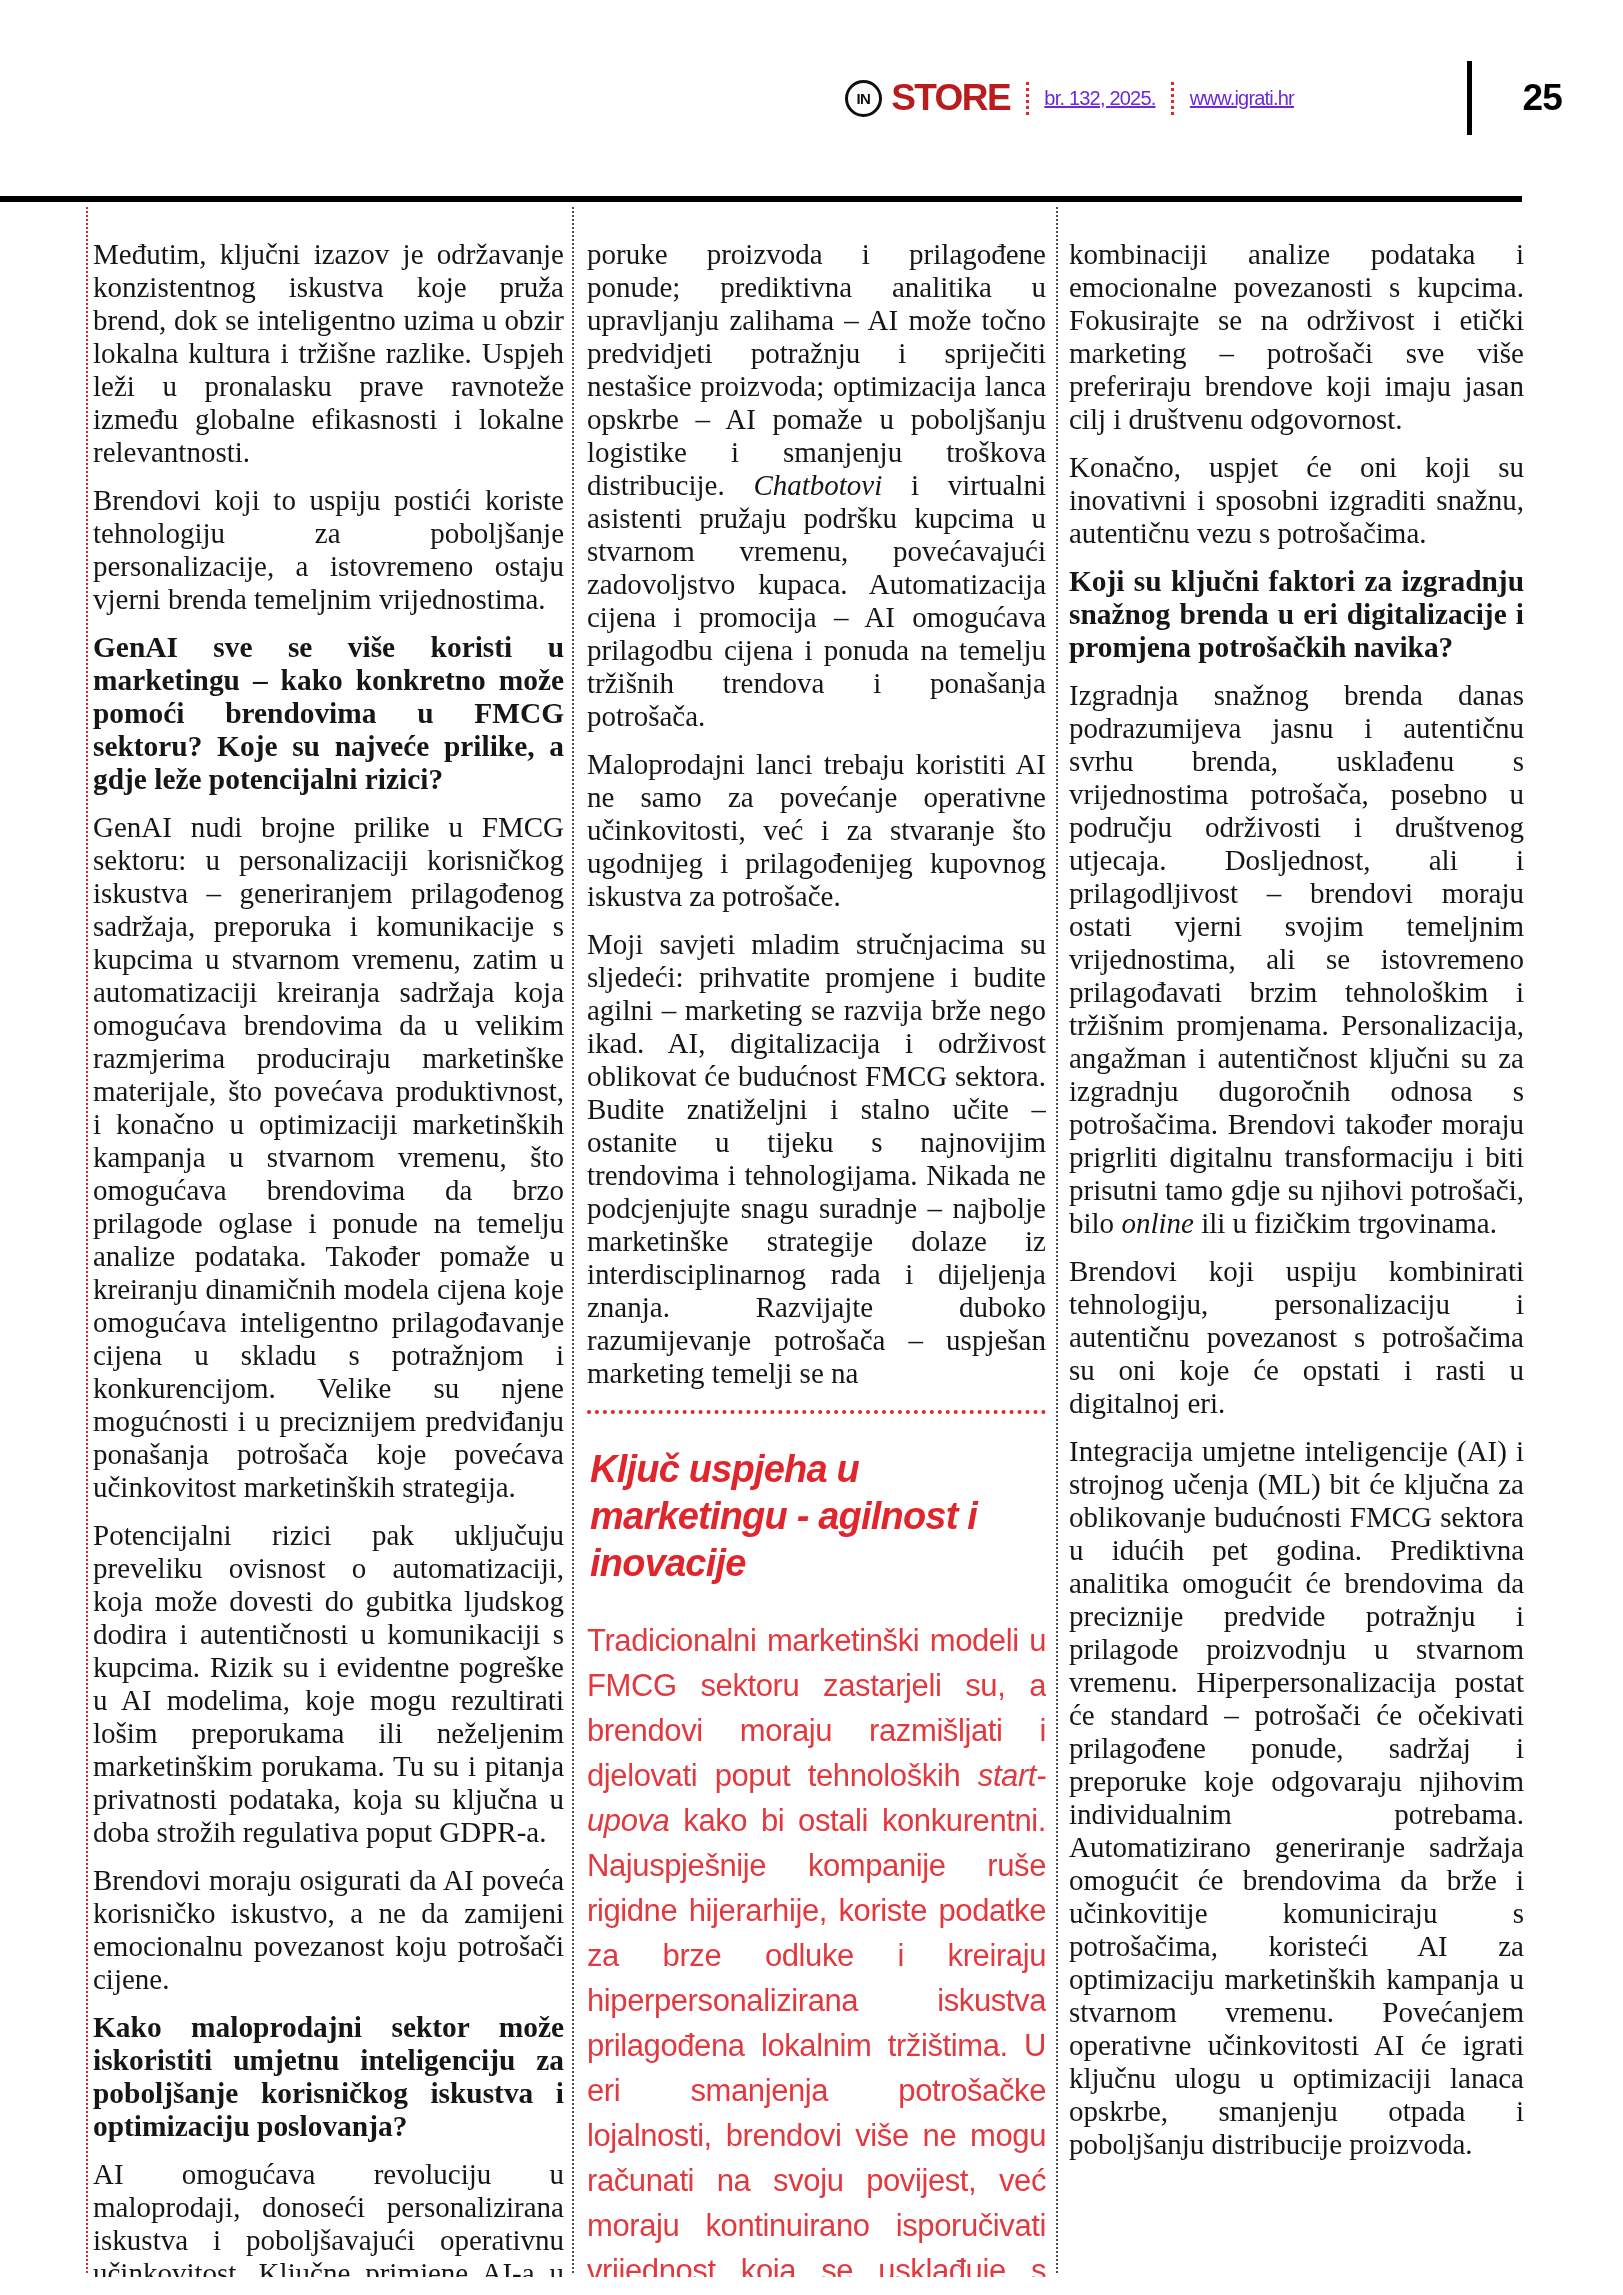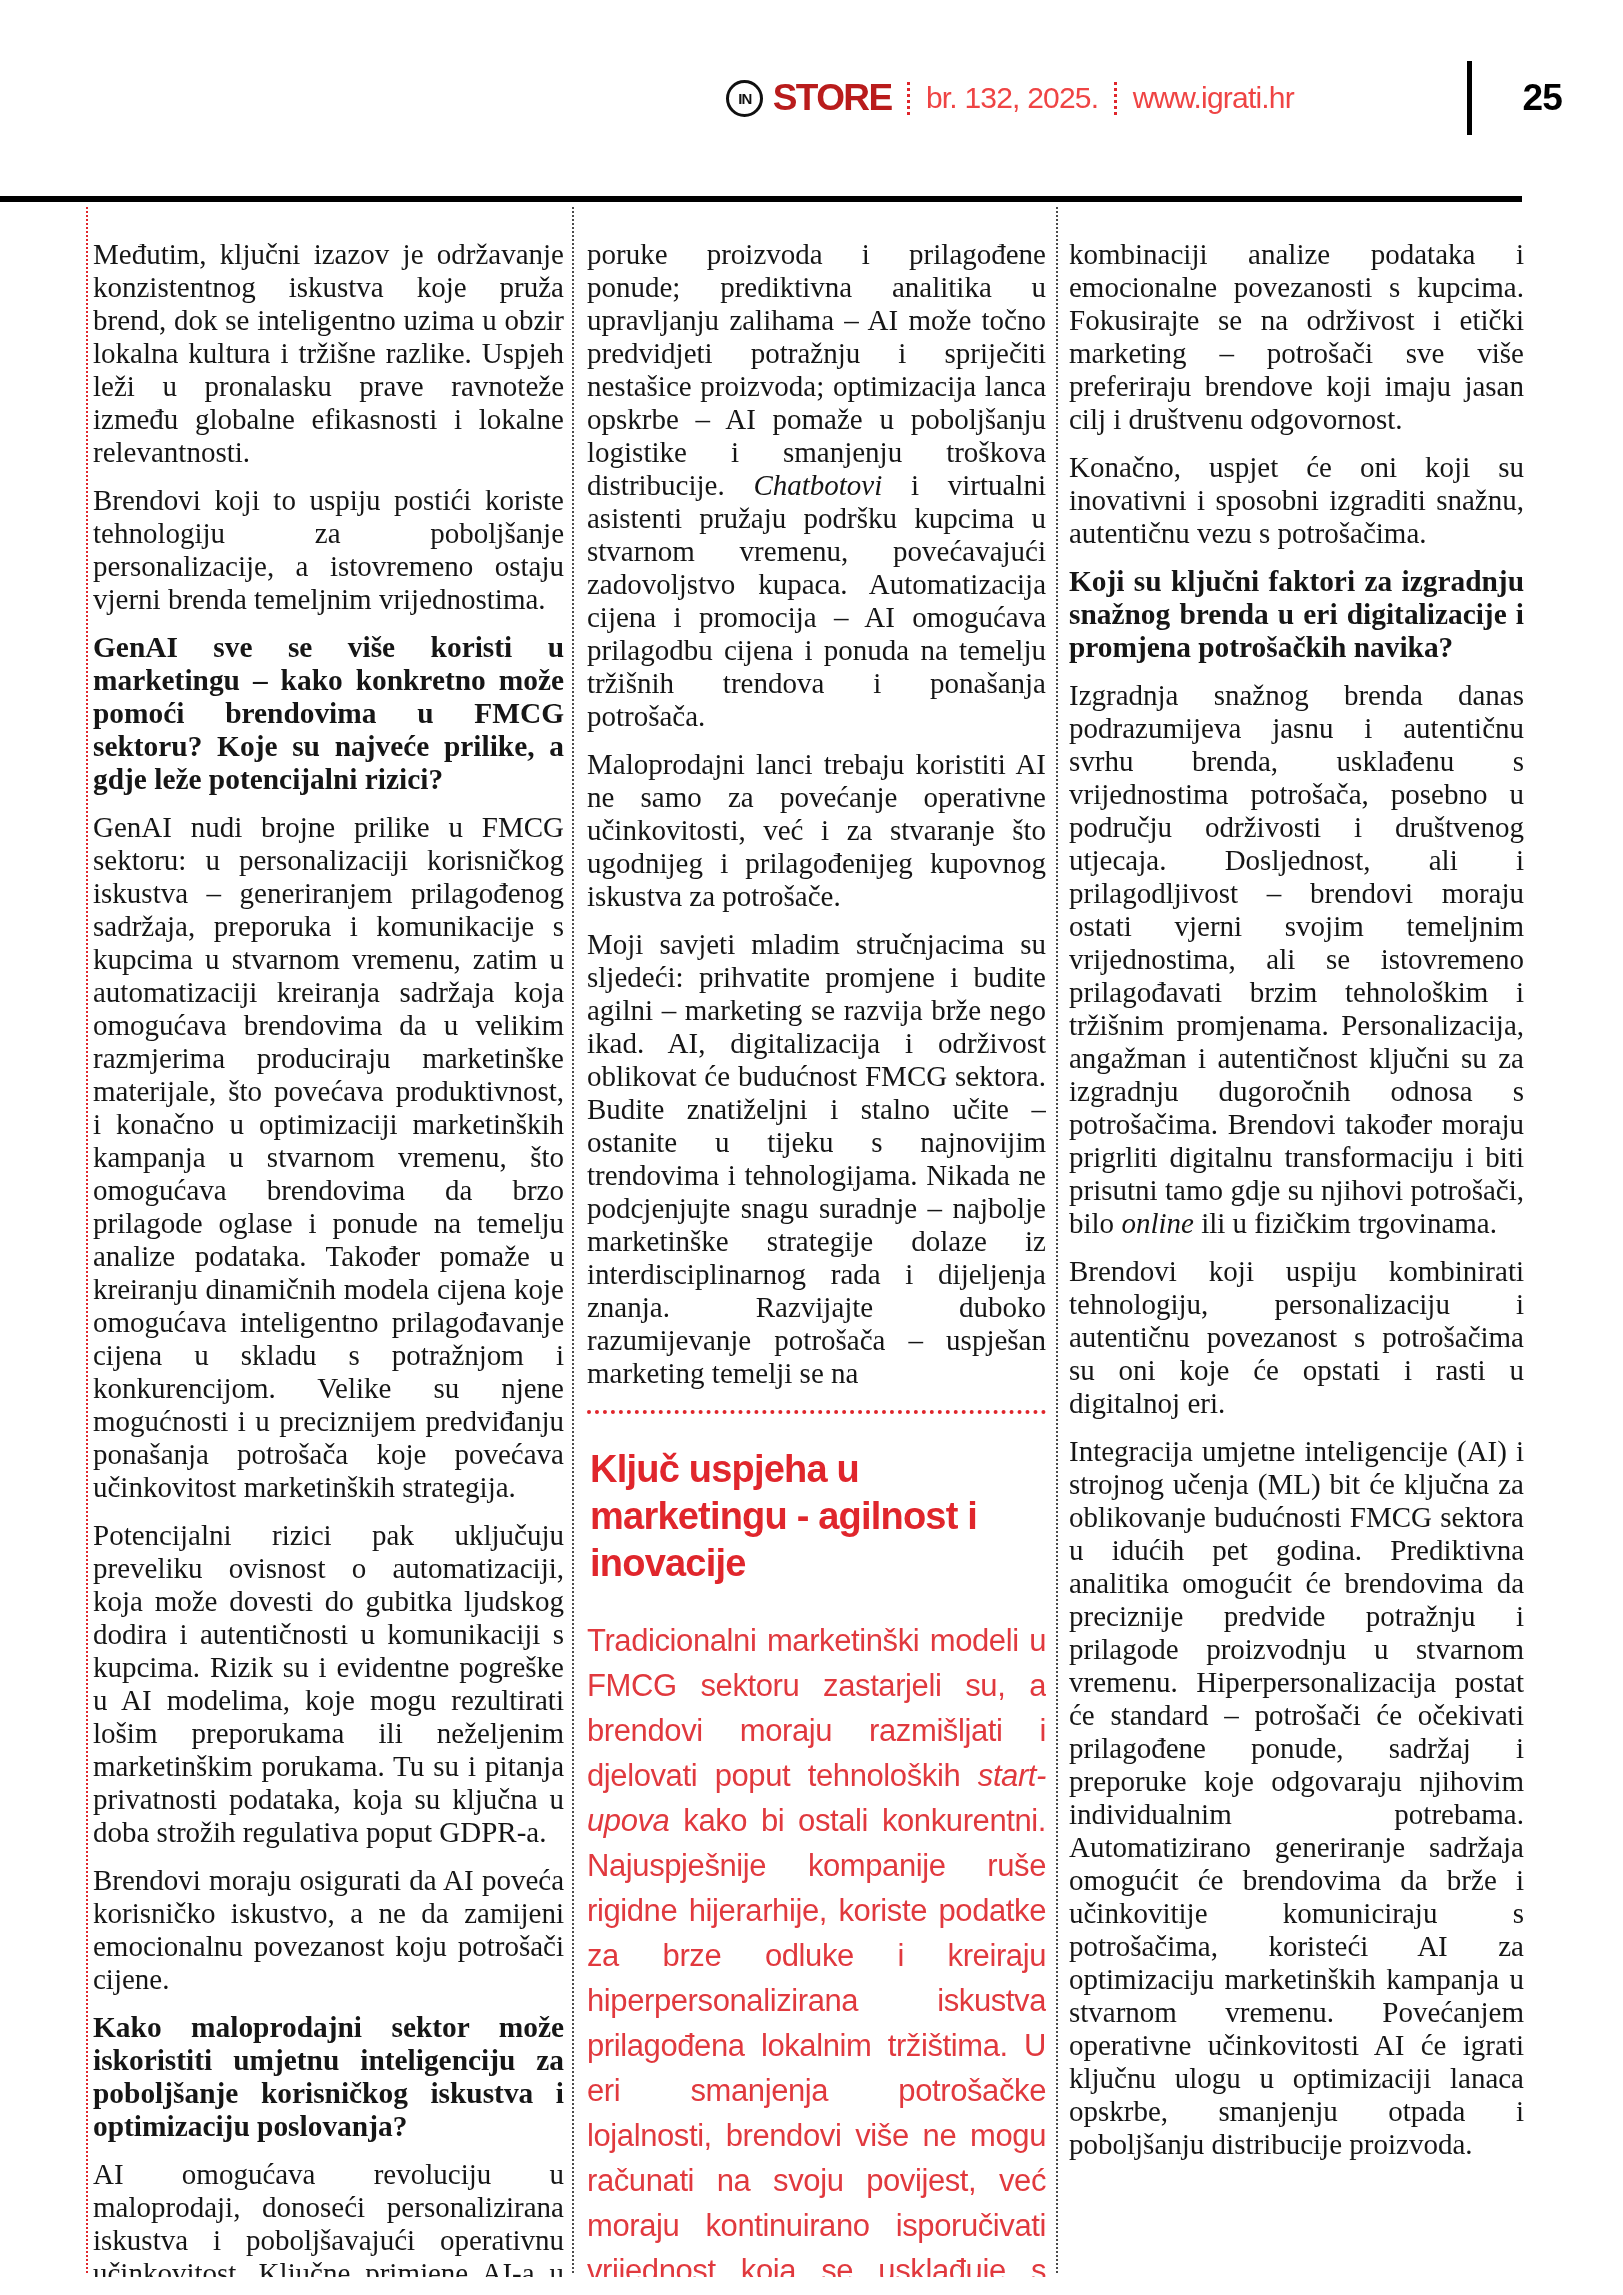--- a/index.html
+++ b/index.html
@@ -35,8 +35,8 @@
     margin:0 15.7px;
   }
   .issue,.site{
-    font-family:"Liberation Sans",sans-serif;font-size:30px;color:#ef4444;
-    letter-spacing:-0.8px;white-space:nowrap;
+    font-family:"Liberation Sans",sans-serif;font-size:20px;color:#6d28d9;
+    letter-spacing:-0.8px;white-space:nowrap;text-decoration:underline;
   }
   .hbar{
     display:inline-block;width:5.5px;height:74px;background:#000;

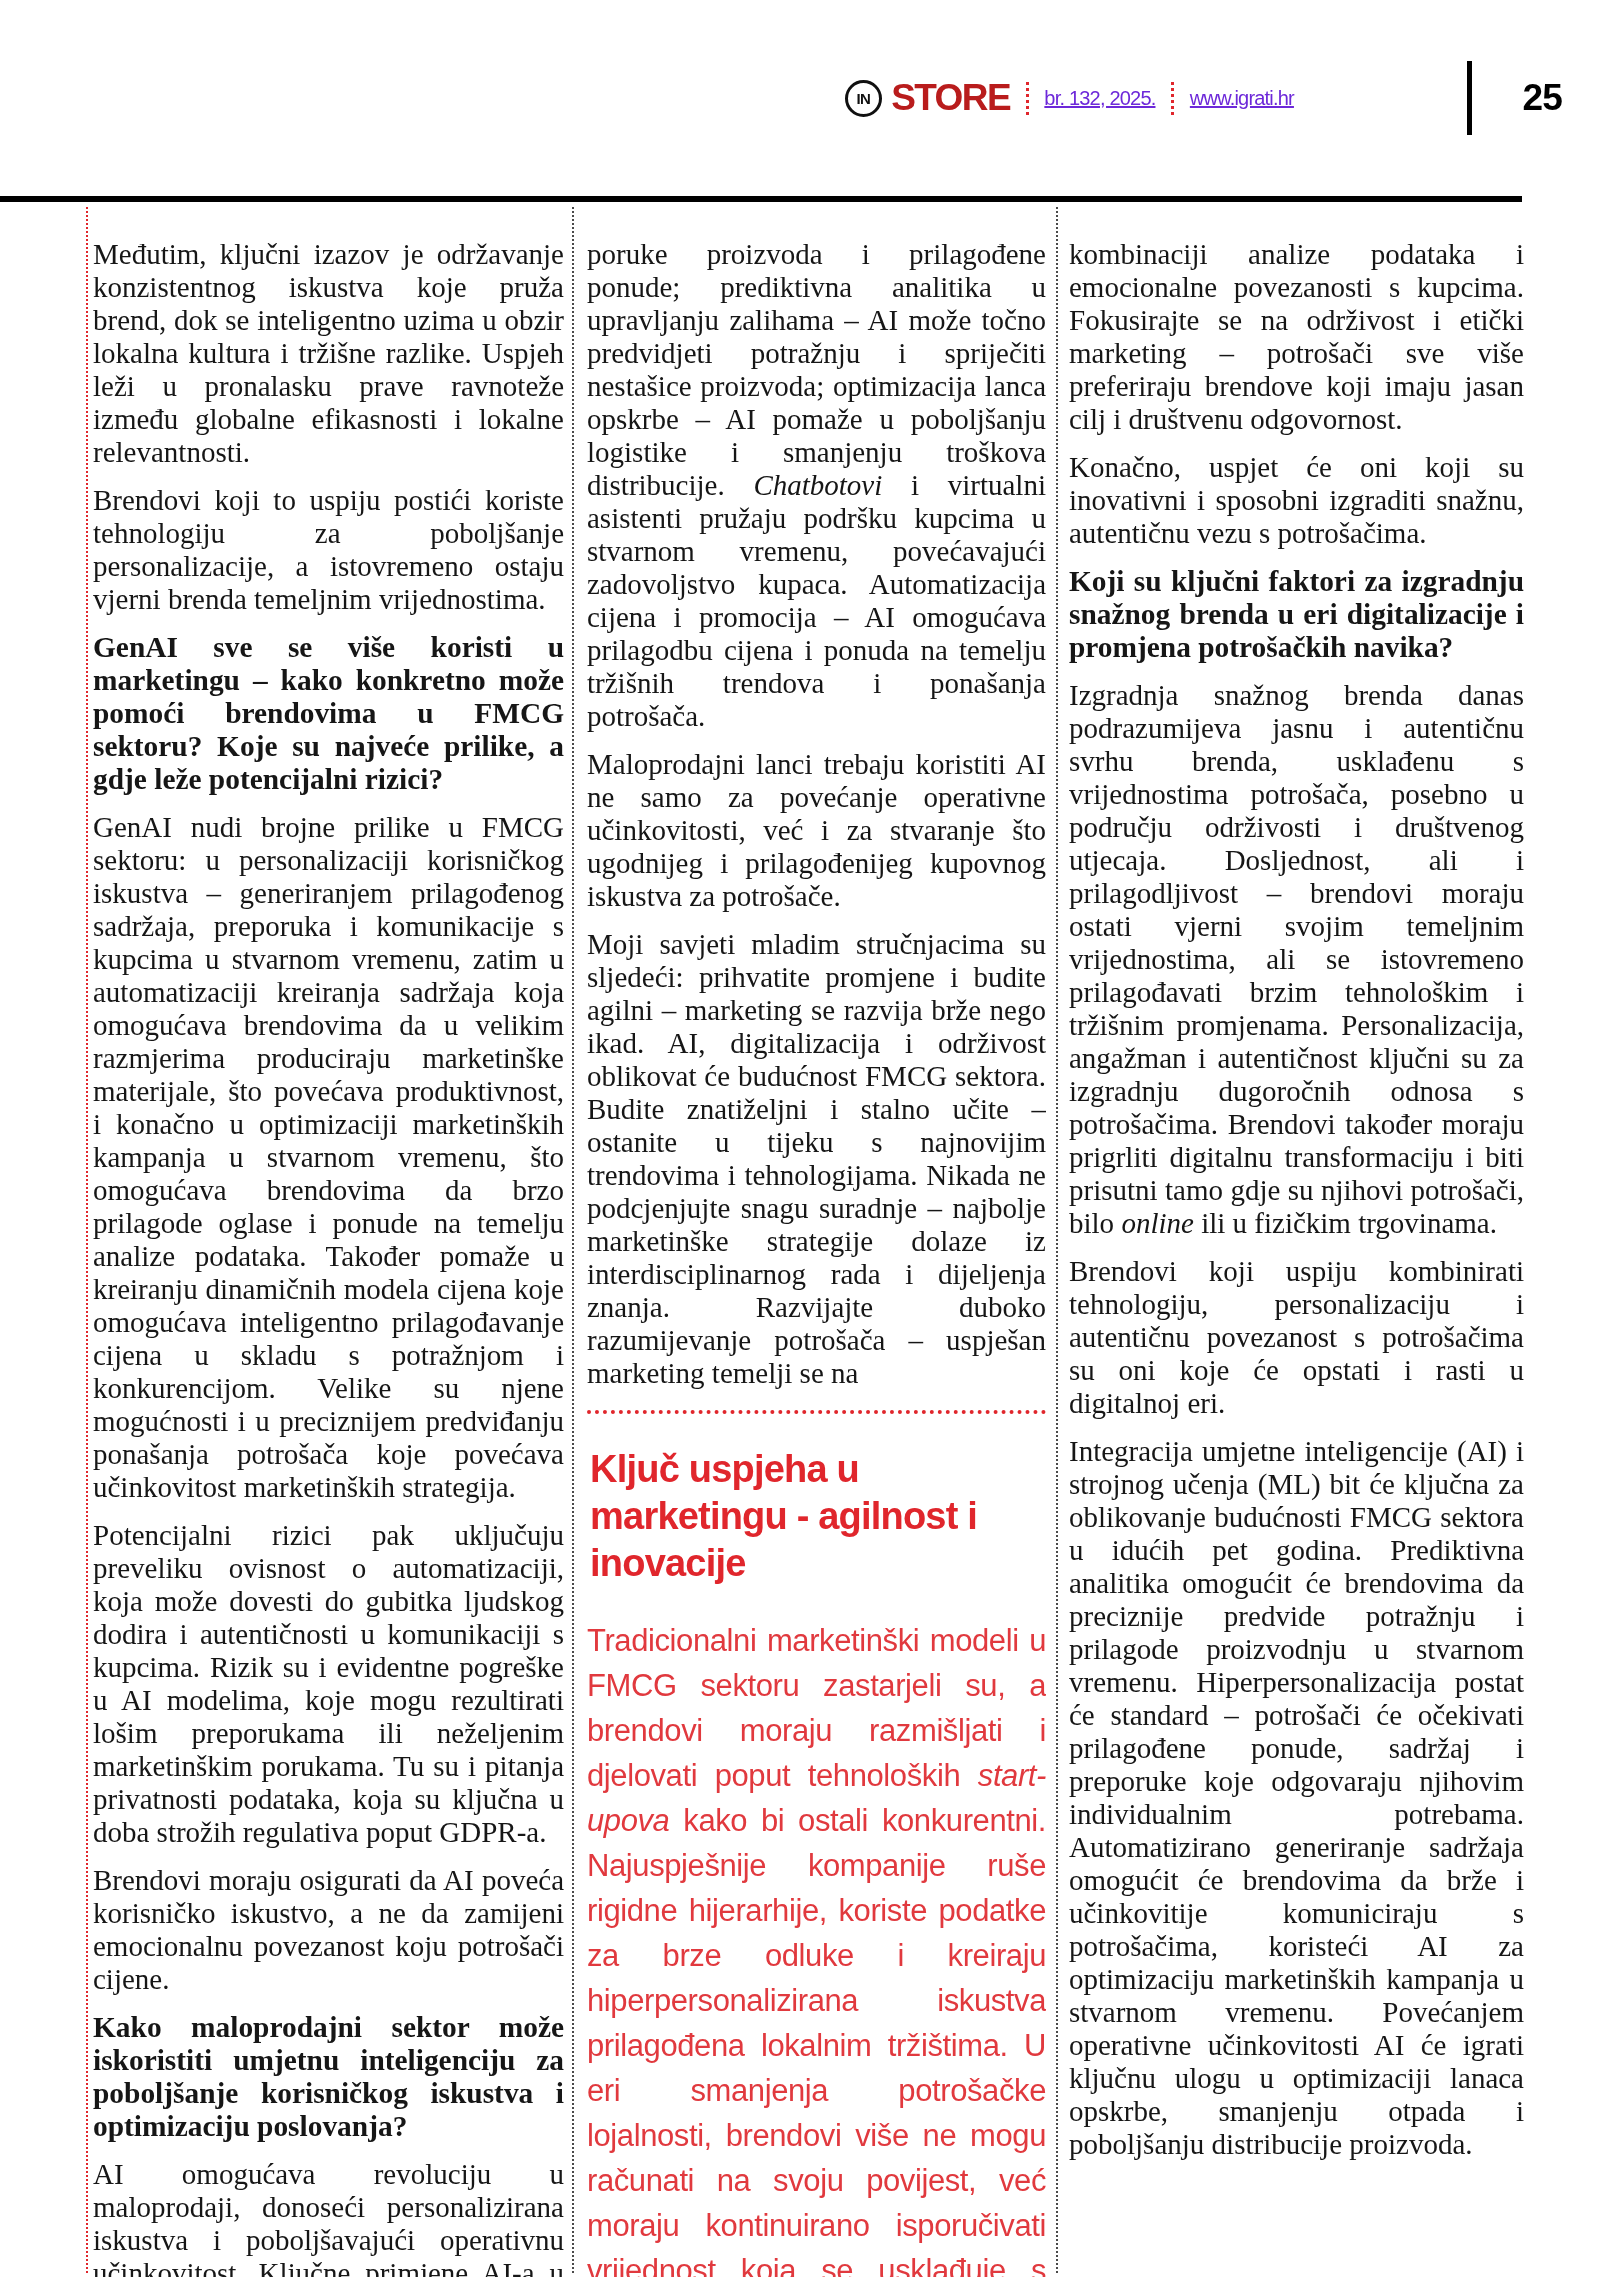--- a/index.html
+++ b/index.html
@@ -75,7 +75,7 @@
   .callout h2{
     font-family:"Liberation Sans",sans-serif;font-weight:bold;
     color:#e0262c;font-size:38px;line-height:47px;
-    margin:11px 0 31px 3.1px;text-align:left;letter-spacing:-0.8px;
+    margin:11px 0 31px 3.1px;text-align:left;letter-spacing:-0.8px;font-style:italic;
   }
   .callout p{
     font-family:"Liberation Sans",sans-serif;

